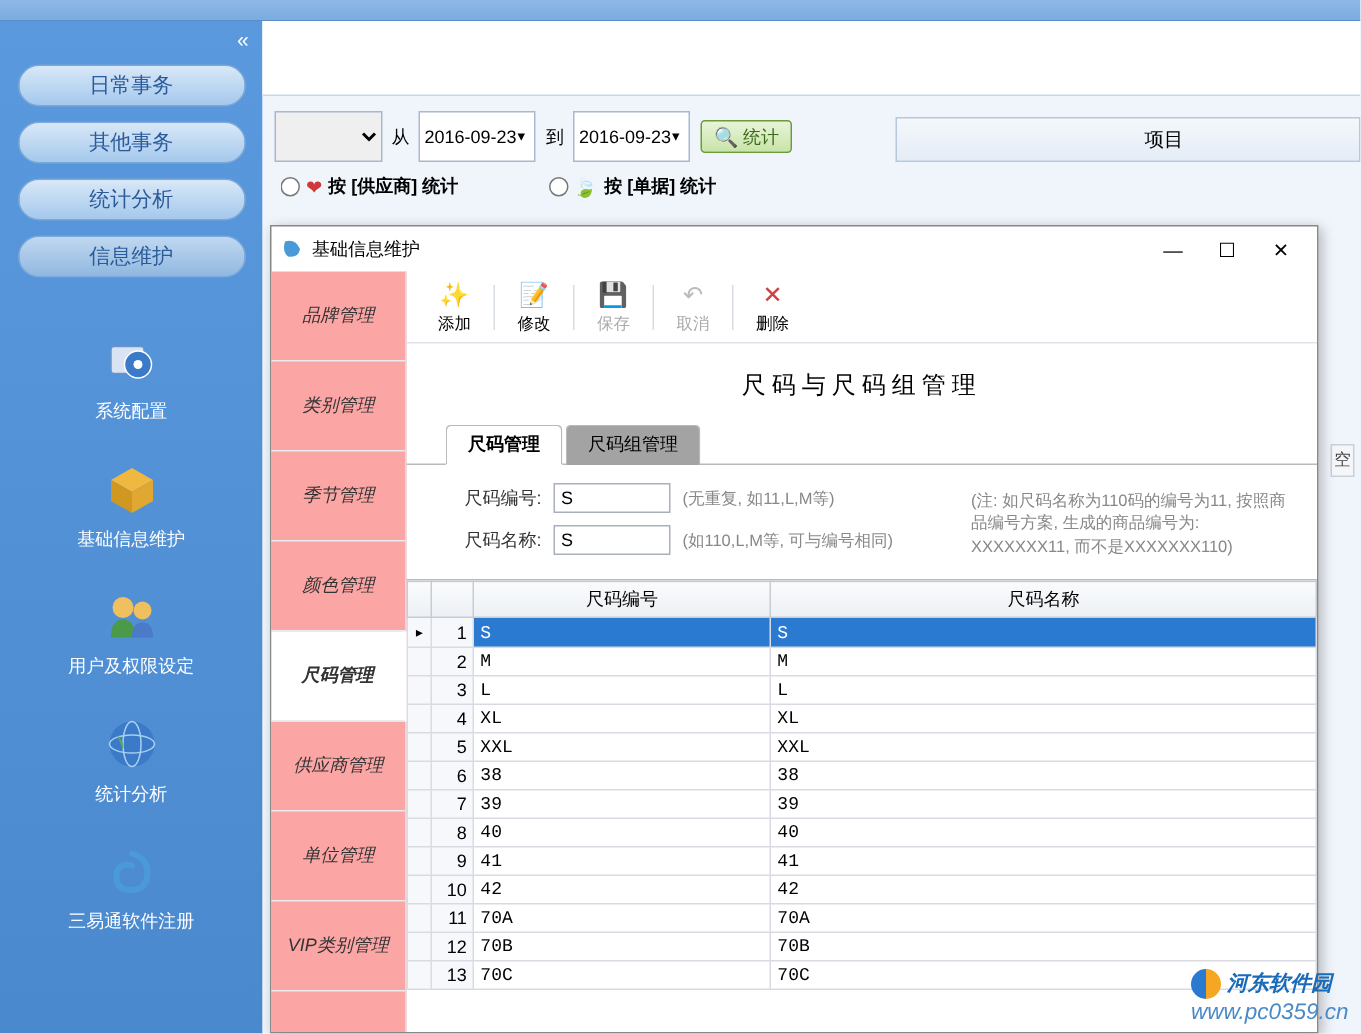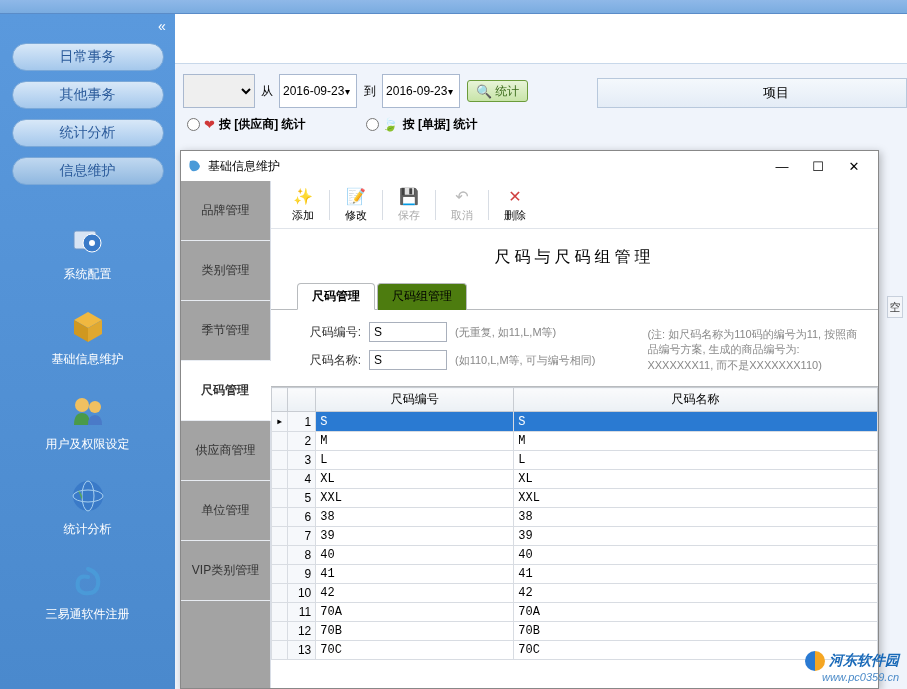--- a/index.html
+++ b/index.html
@@ -43,7 +43,7 @@
 .win-btn { width: 36px; height: 24px; display: flex; align-items: center; justify-content: center; cursor: pointer; font-size: 13px; }
 
 .dlg-body { flex: 1; display: flex; }
-.dlg-sidebar { width: 90px; background: #a3a3a3; border-right: 1px solid #d8dde6; display: flex; flex-direction: column; }
+.dlg-sidebar { width: 90px; background: #fca5a5; border-right: 1px solid #d8dde6; display: flex; flex-direction: column; font-style: italic; }
 .dlg-side-item { height: 60px; display: flex; align-items: center; justify-content: center; font-size: 12px; color: #333; cursor: pointer; border-bottom: 1px solid #e8ecf2; }
 .dlg-side-item.active { background: #fff; border-right: 2px solid #fff; margin-right: -1px; font-weight: bold; }
 

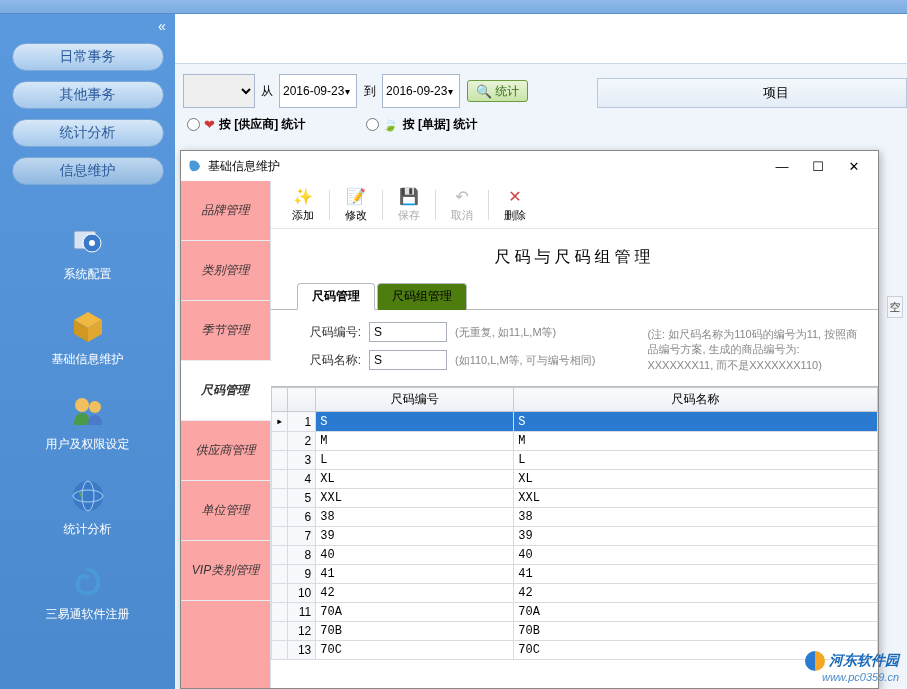--- a/index.html
+++ b/index.html
@@ -57,7 +57,7 @@
 .dlg-heading { text-align: center; font-size: 16px; padding: 18px 0 14px 0; letter-spacing: 4px; }
 
 .tab-row { display: flex; padding-left: 26px; border-bottom: 1px solid #b8bbbe; }
-.tab { padding: 4px 14px; font-size: 12px; border: 1px solid #b8bbbe; border-bottom: none; border-radius: 4px 4px 0 0; margin-right: 2px; background: #4d7c0f; cursor: pointer; position: relative; top: 1px; }
+.tab { padding: 4px 14px; font-size: 12px; border: 1px solid #b8bbbe; border-bottom: none; border-radius: 4px 4px 0 0; margin-right: 2px; background: #a3a3a3; cursor: pointer; position: relative; top: 1px; }
 .tab.active { background: #fff; font-weight: bold; border-bottom: 1px solid #fff; }
 
 .form-area { padding: 12px 20px 8px 30px; font-size: 12px; }

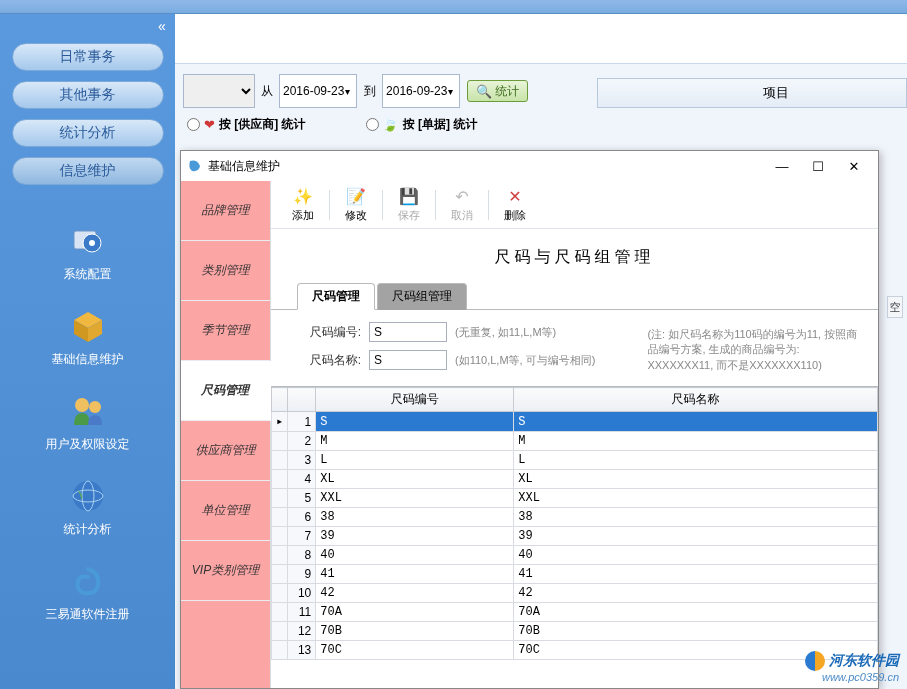--- a/index.html
+++ b/index.html
@@ -197,6 +197,7 @@
         <div class="dlg-side-item">品牌管理</div>
         <div class="dlg-side-item">类别管理</div>
         <div class="dlg-side-item">季节管理</div>
+        <div class="dlg-side-item">颜色管理</div>
         <div class="dlg-side-item active">尺码管理</div>
         <div class="dlg-side-item">供应商管理</div>
         <div class="dlg-side-item">单位管理</div>

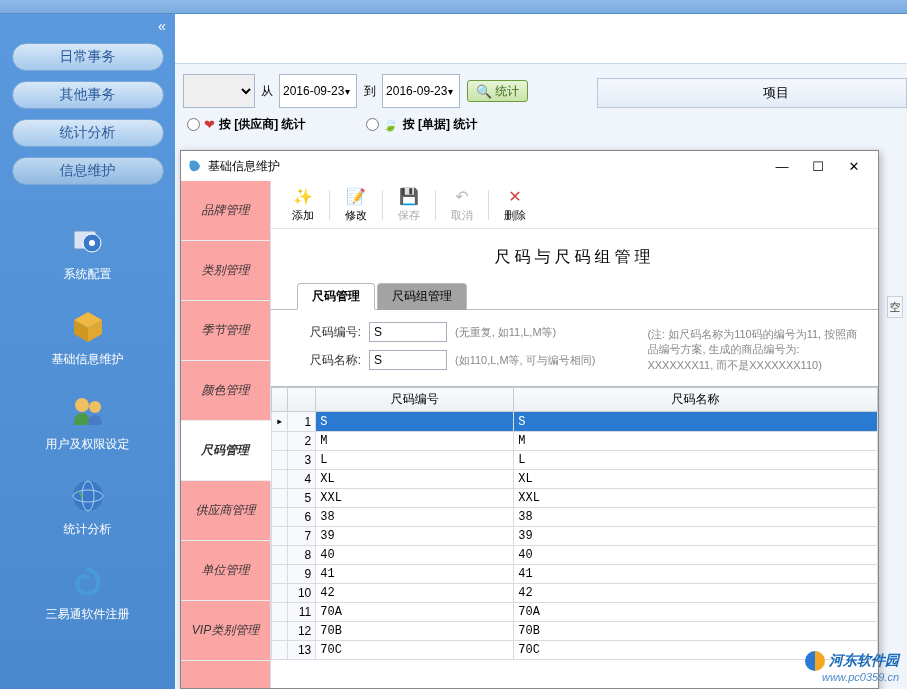--- a/index.html
+++ b/index.html
@@ -350,7 +350,7 @@
 
 <div class="watermark">
   <span class="logo"></span><b>河东软件园</b>
-  <div style="font-size:11px;color:#4a8ac8;text-align:right;">www.pc0359.cn</div>
+  <div style="font-size:15px;color:#4a8ac8;text-align:center;">www.pc0359.cn</div>
 </div>
 
 </body></html>

